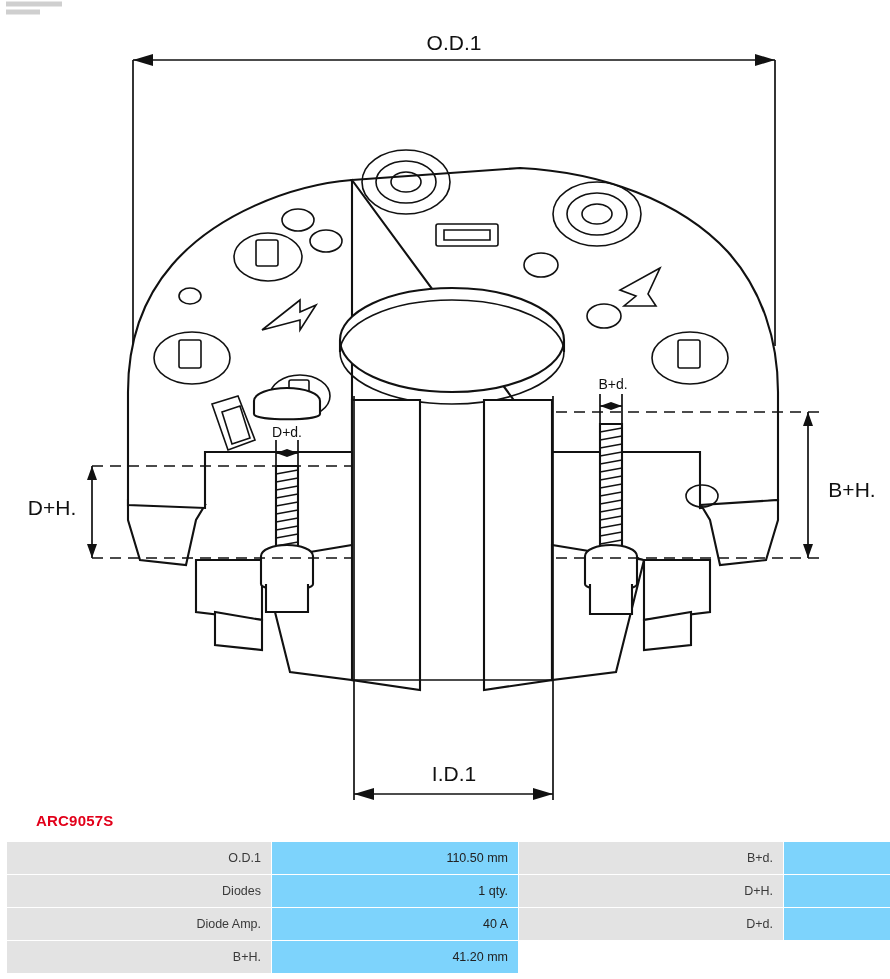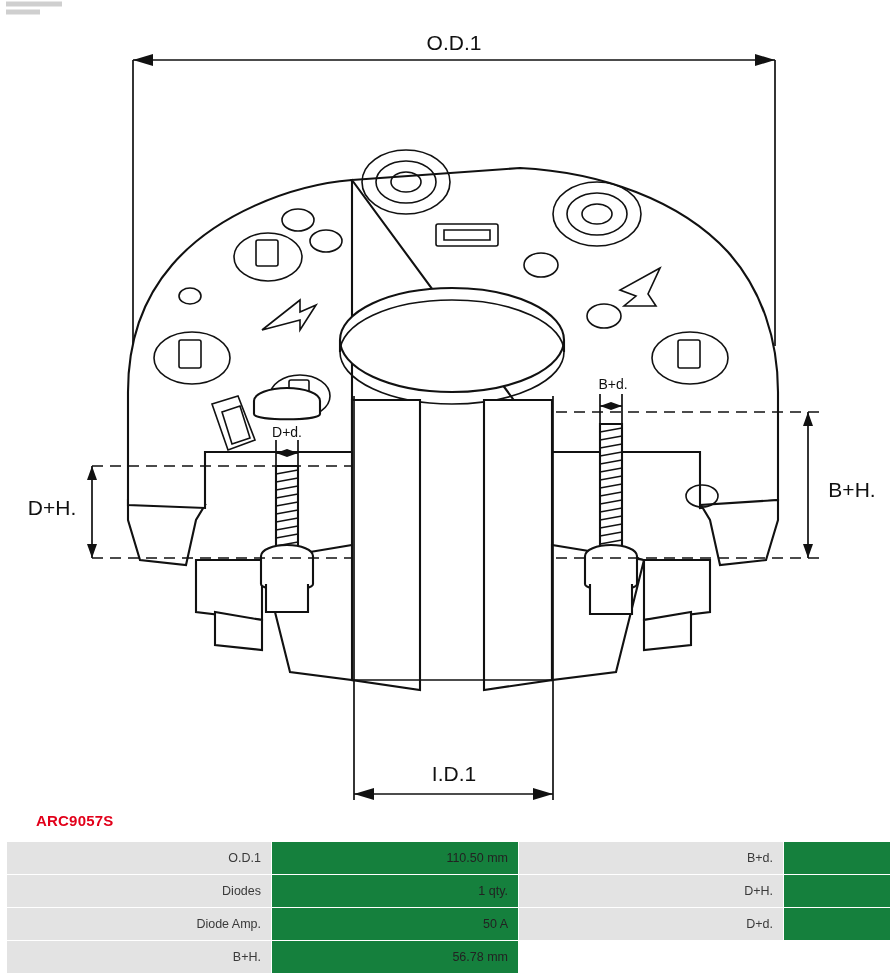--- a/index.html
+++ b/index.html
@@ -59,7 +59,7 @@
     width: 244px;
   }
   td.value-cell {
-    background: #15803d;
+    background: #7dd3fc;
     text-align: right;
     color: #222222;
     width: 226px;

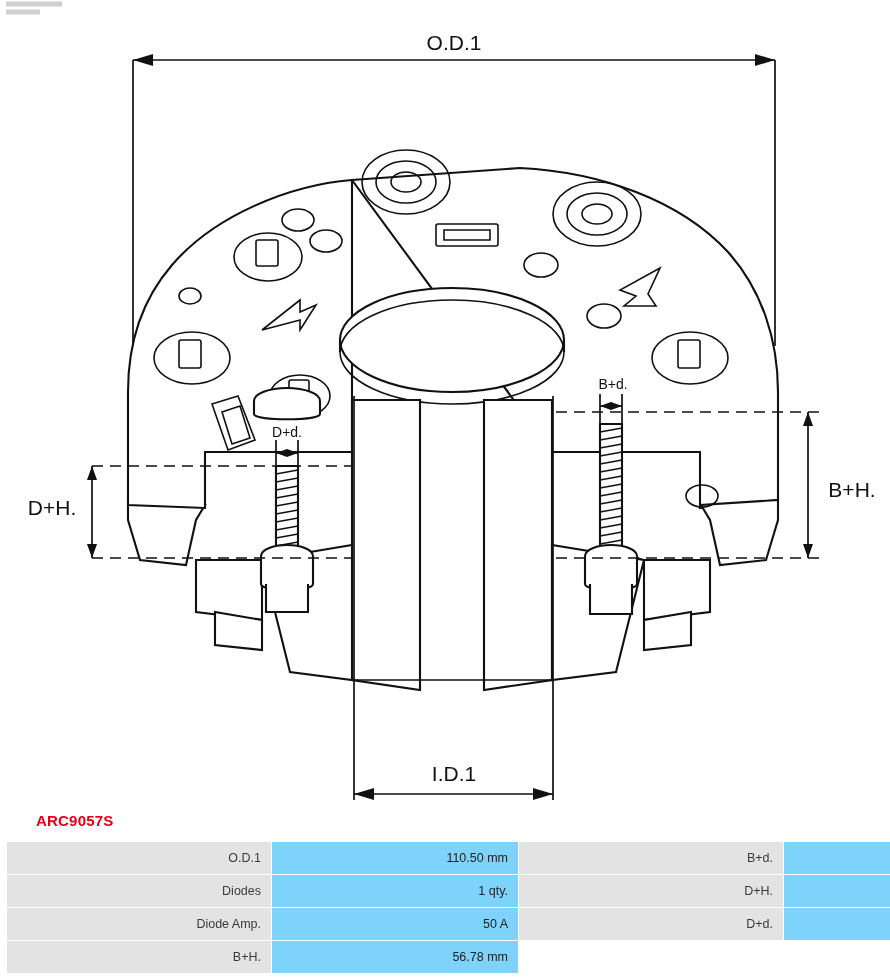--- a/index.html
+++ b/index.html
@@ -321,7 +321,7 @@
       </tr>
       <tr>
         <td class="label-cell">Diode Amp.</td>
-        <td class="value-cell">50 A</td>
+        <td class="value-cell">40 A</td>
         <td class="label-cell">D+d.</td>
         <td class="value-cell">M5x0.8 mm</td>
       </tr>

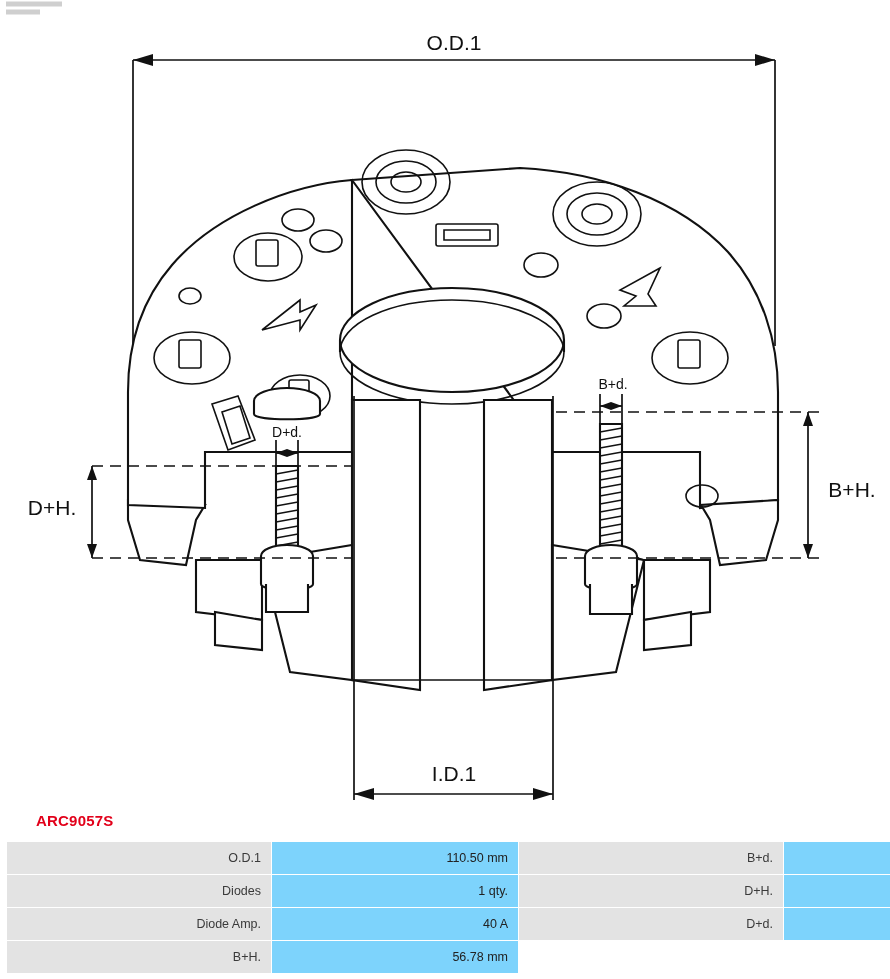--- a/index.html
+++ b/index.html
@@ -327,7 +327,7 @@
       </tr>
       <tr>
         <td class="label-cell">B+H.</td>
-        <td class="value-cell">56.78 mm</td>
+        <td class="value-cell">41.20 mm</td>
         <td class="empty-cell"></td>
         <td class="empty-cell"></td>
       </tr>

